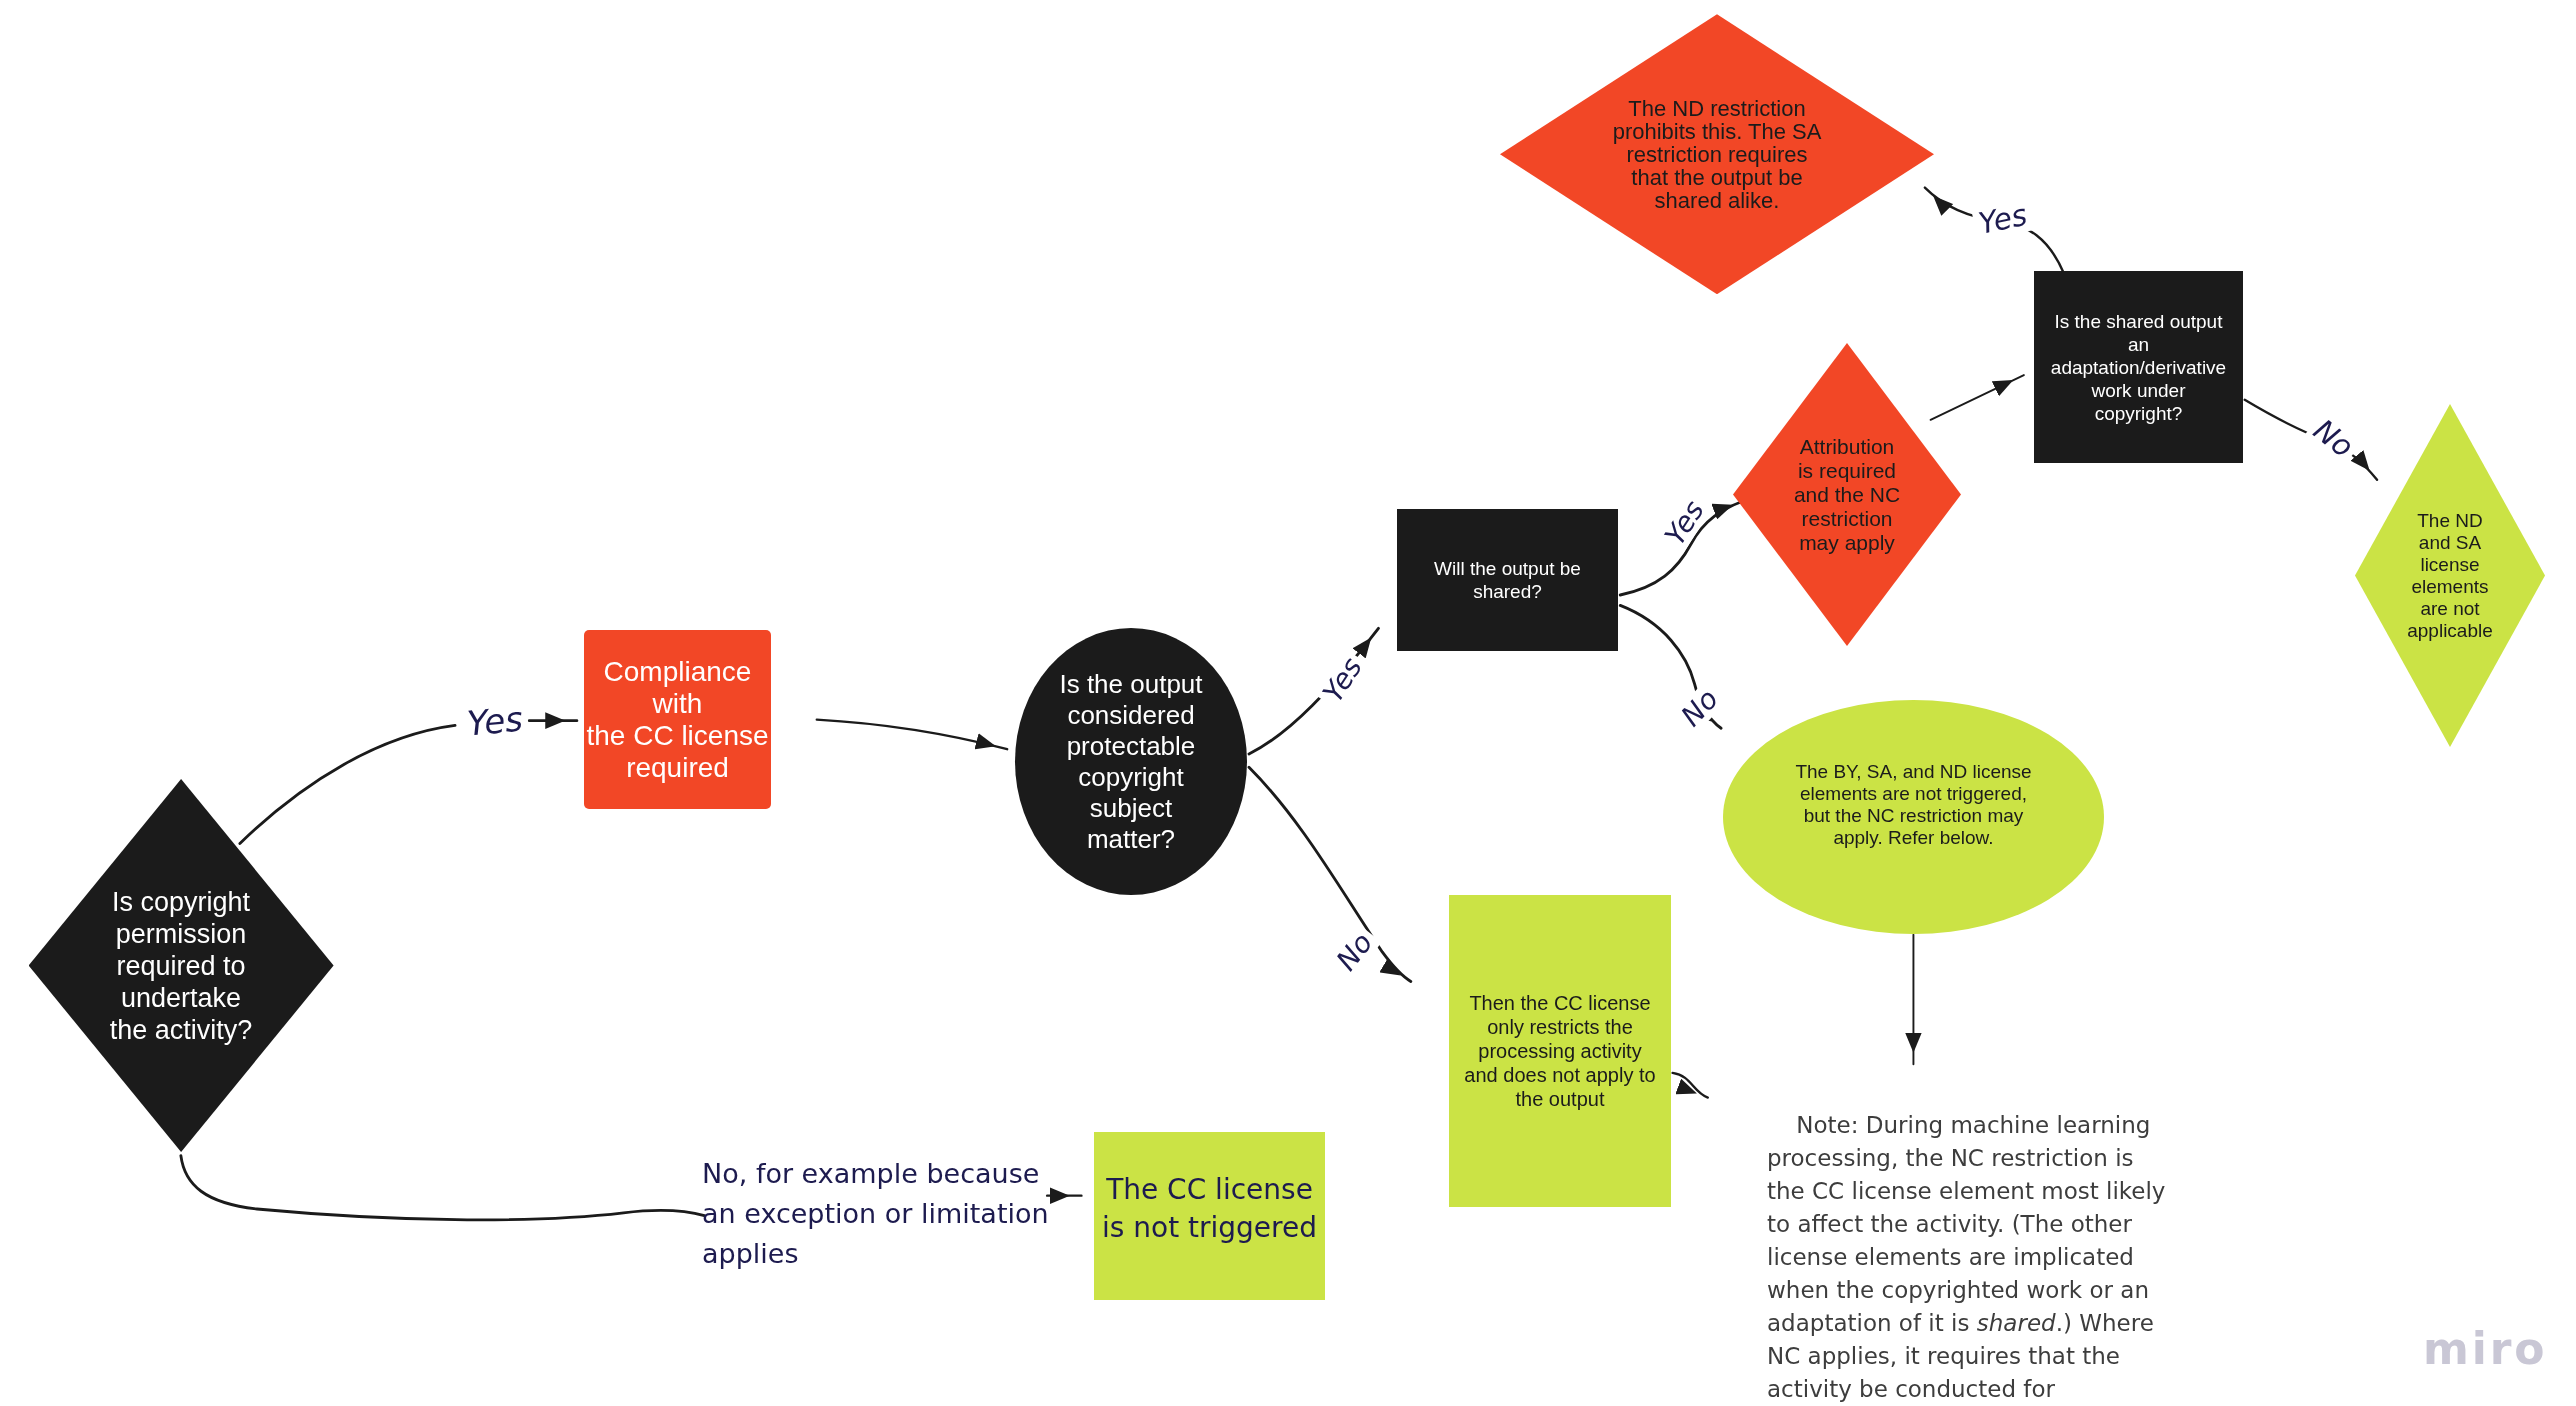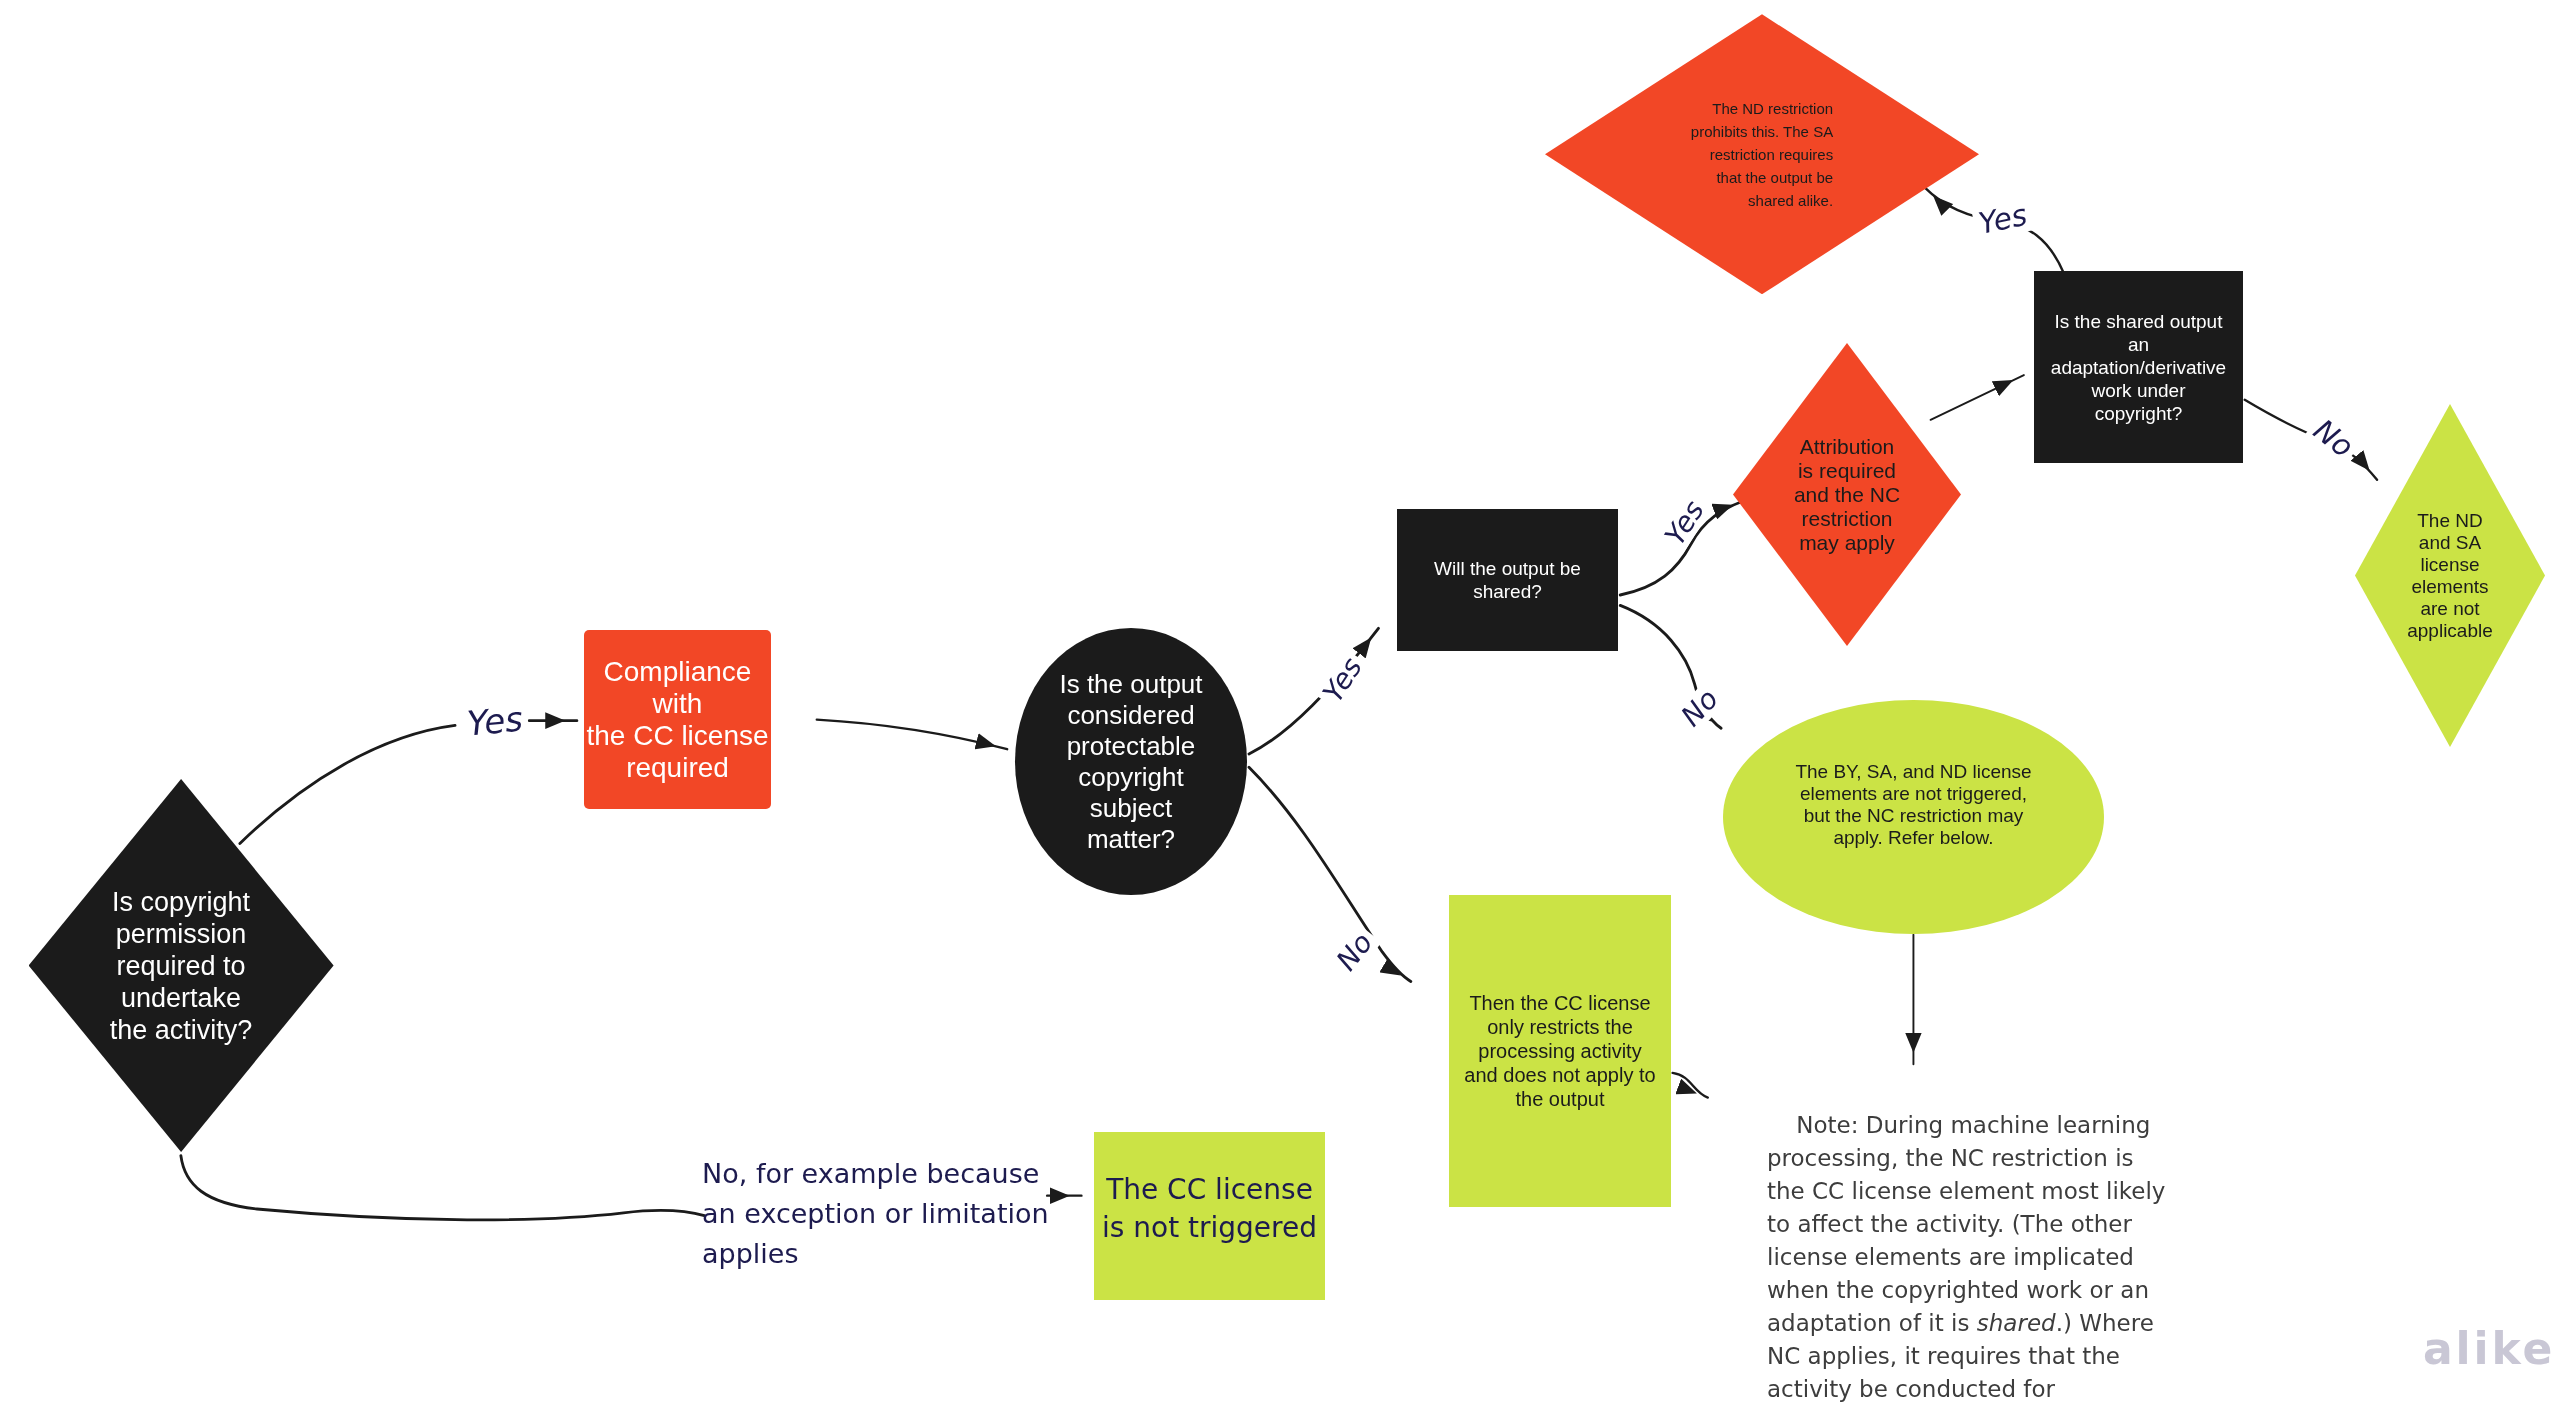--- a/index.html
+++ b/index.html
@@ -99,7 +99,7 @@
 copyright?</span>
   </div>
 
-  <div class="node diamond orange inktext" style="left:1545px;top:14.3px;width:434px;height:280px;font-size:15px;line-height:23px;text-align:right;">
+  <div class="node diamond orange inktext" style="left:1500px;top:14.3px;width:434px;height:280px;font-size:22px;line-height:23px;">
     <span class="lbl">The ND restriction
 prohibits this. The SA
 restriction requires

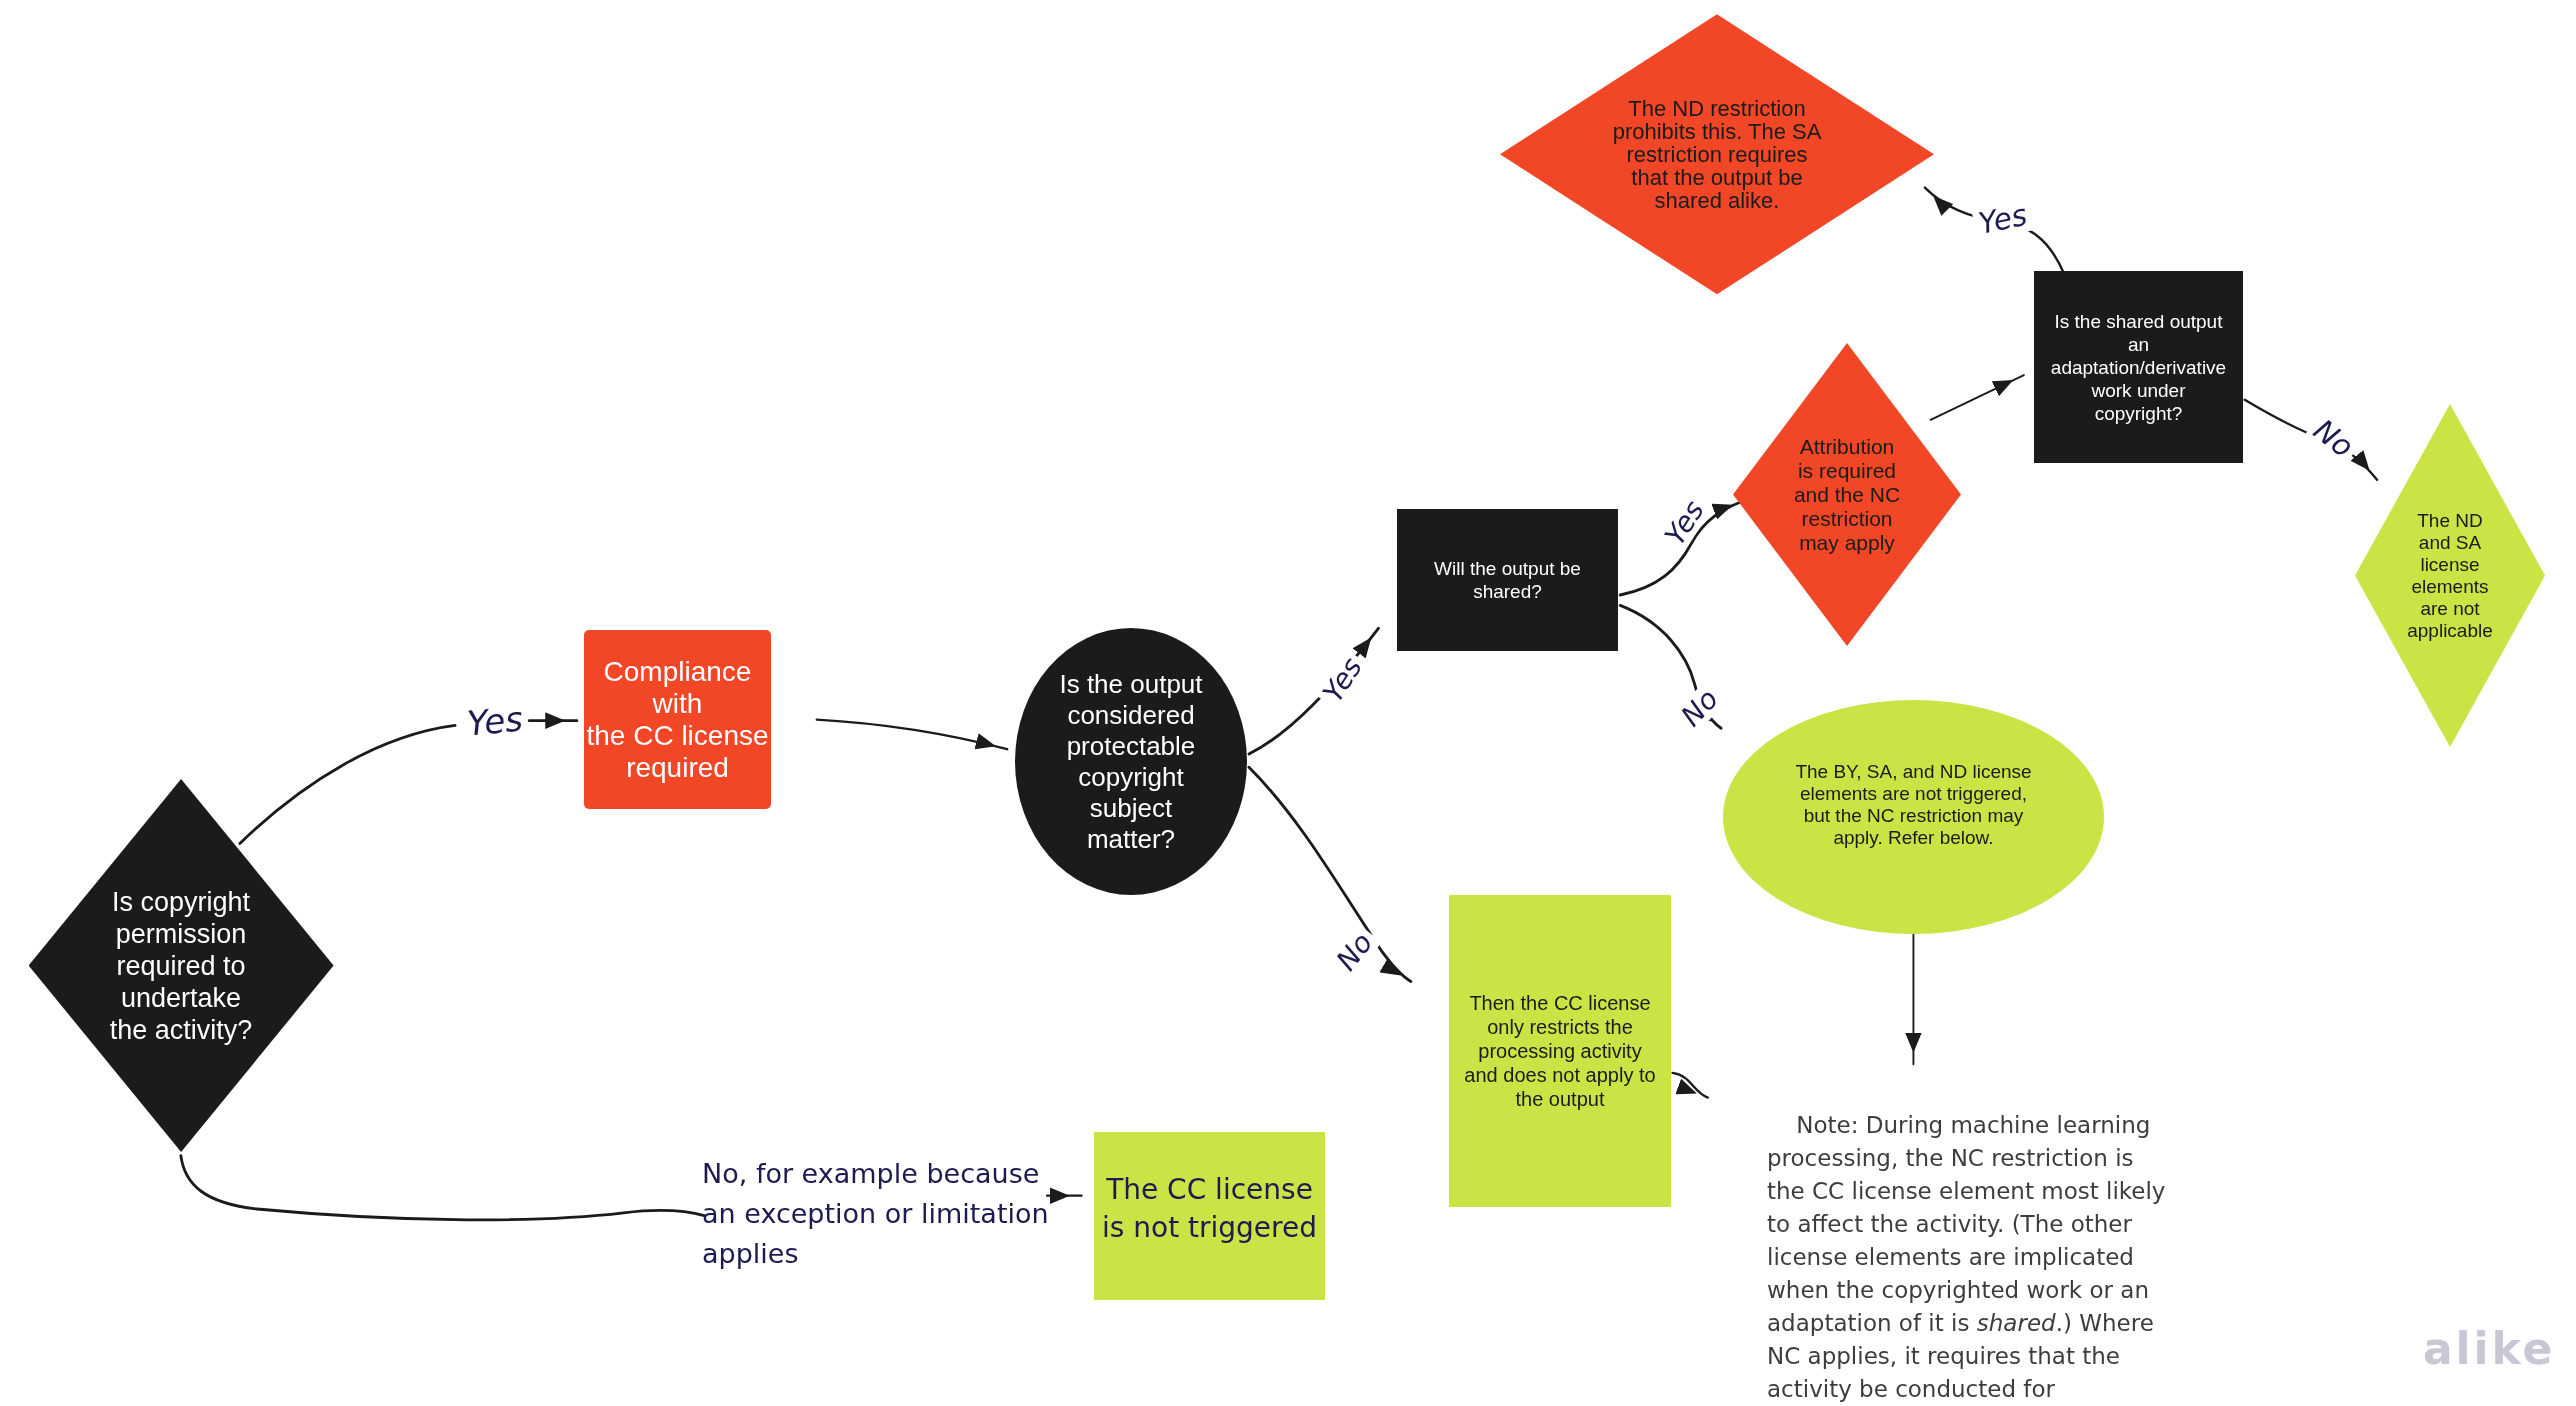--- a/index.html
+++ b/index.html
@@ -161,7 +161,7 @@
 NonCommercial purposes only.</span>
   </div>
 
-  <div class="watermark" style="left:2423px;top:1323px;">alike</div>
+  <div class="watermark" style="left:2423px;top:1323px;">miro</div>
 
 </div>
 

